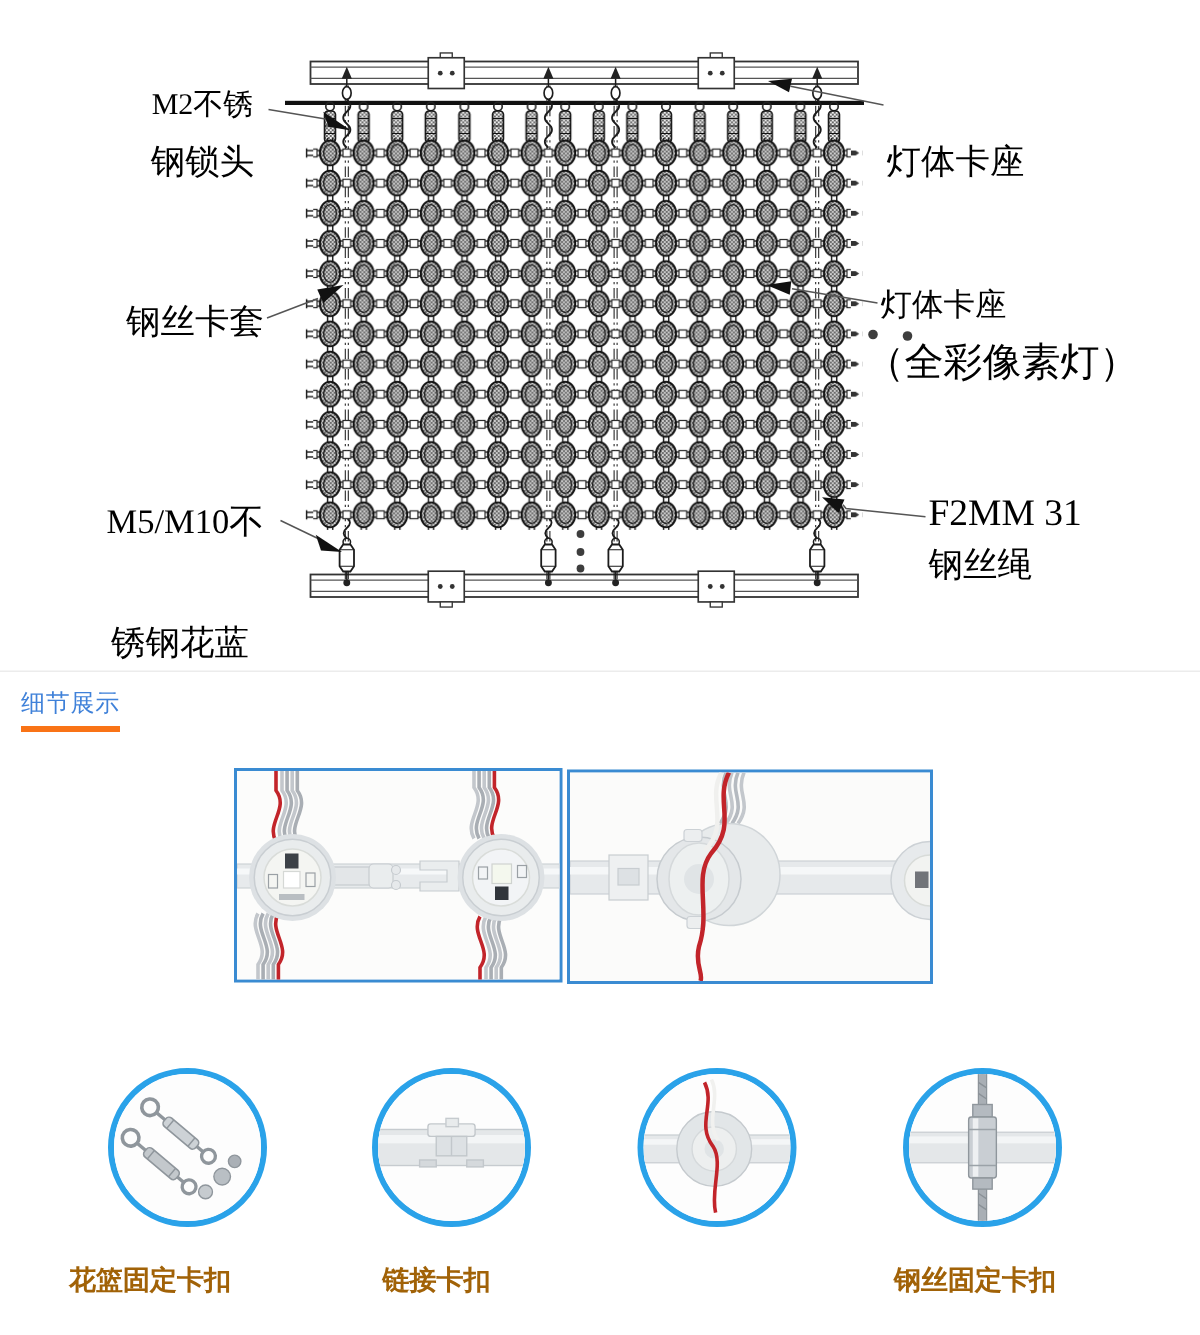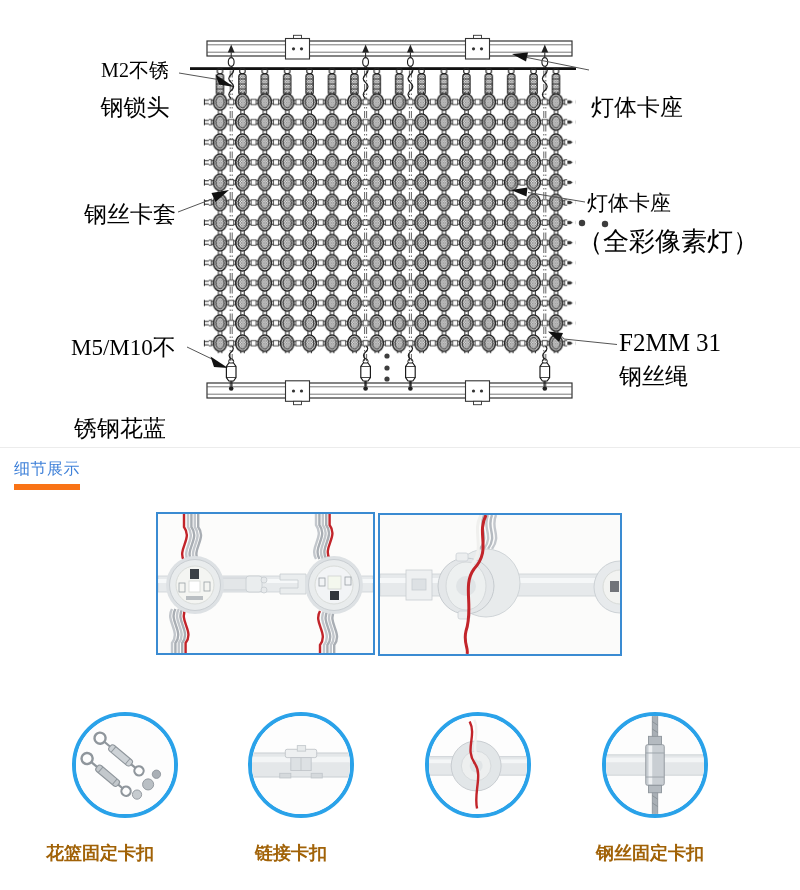--- a/index.html
+++ b/index.html
@@ -12,7 +12,7 @@
   .dlabel.c{text-align:center;}
   
   .detail-link{position:absolute;left:14px;top:459px;font-size:16px;color:#3f81d9;
-               padding-bottom:4px;border-bottom:6px solid #f97316;cursor:pointer;
+               padding-bottom:4px;border-bottom:4px solid #f97316;cursor:pointer;
                letter-spacing:0.5px;}
   .divider{position:absolute;left:0;top:447px;width:800px;height:1px;background:#ececec;}
   

